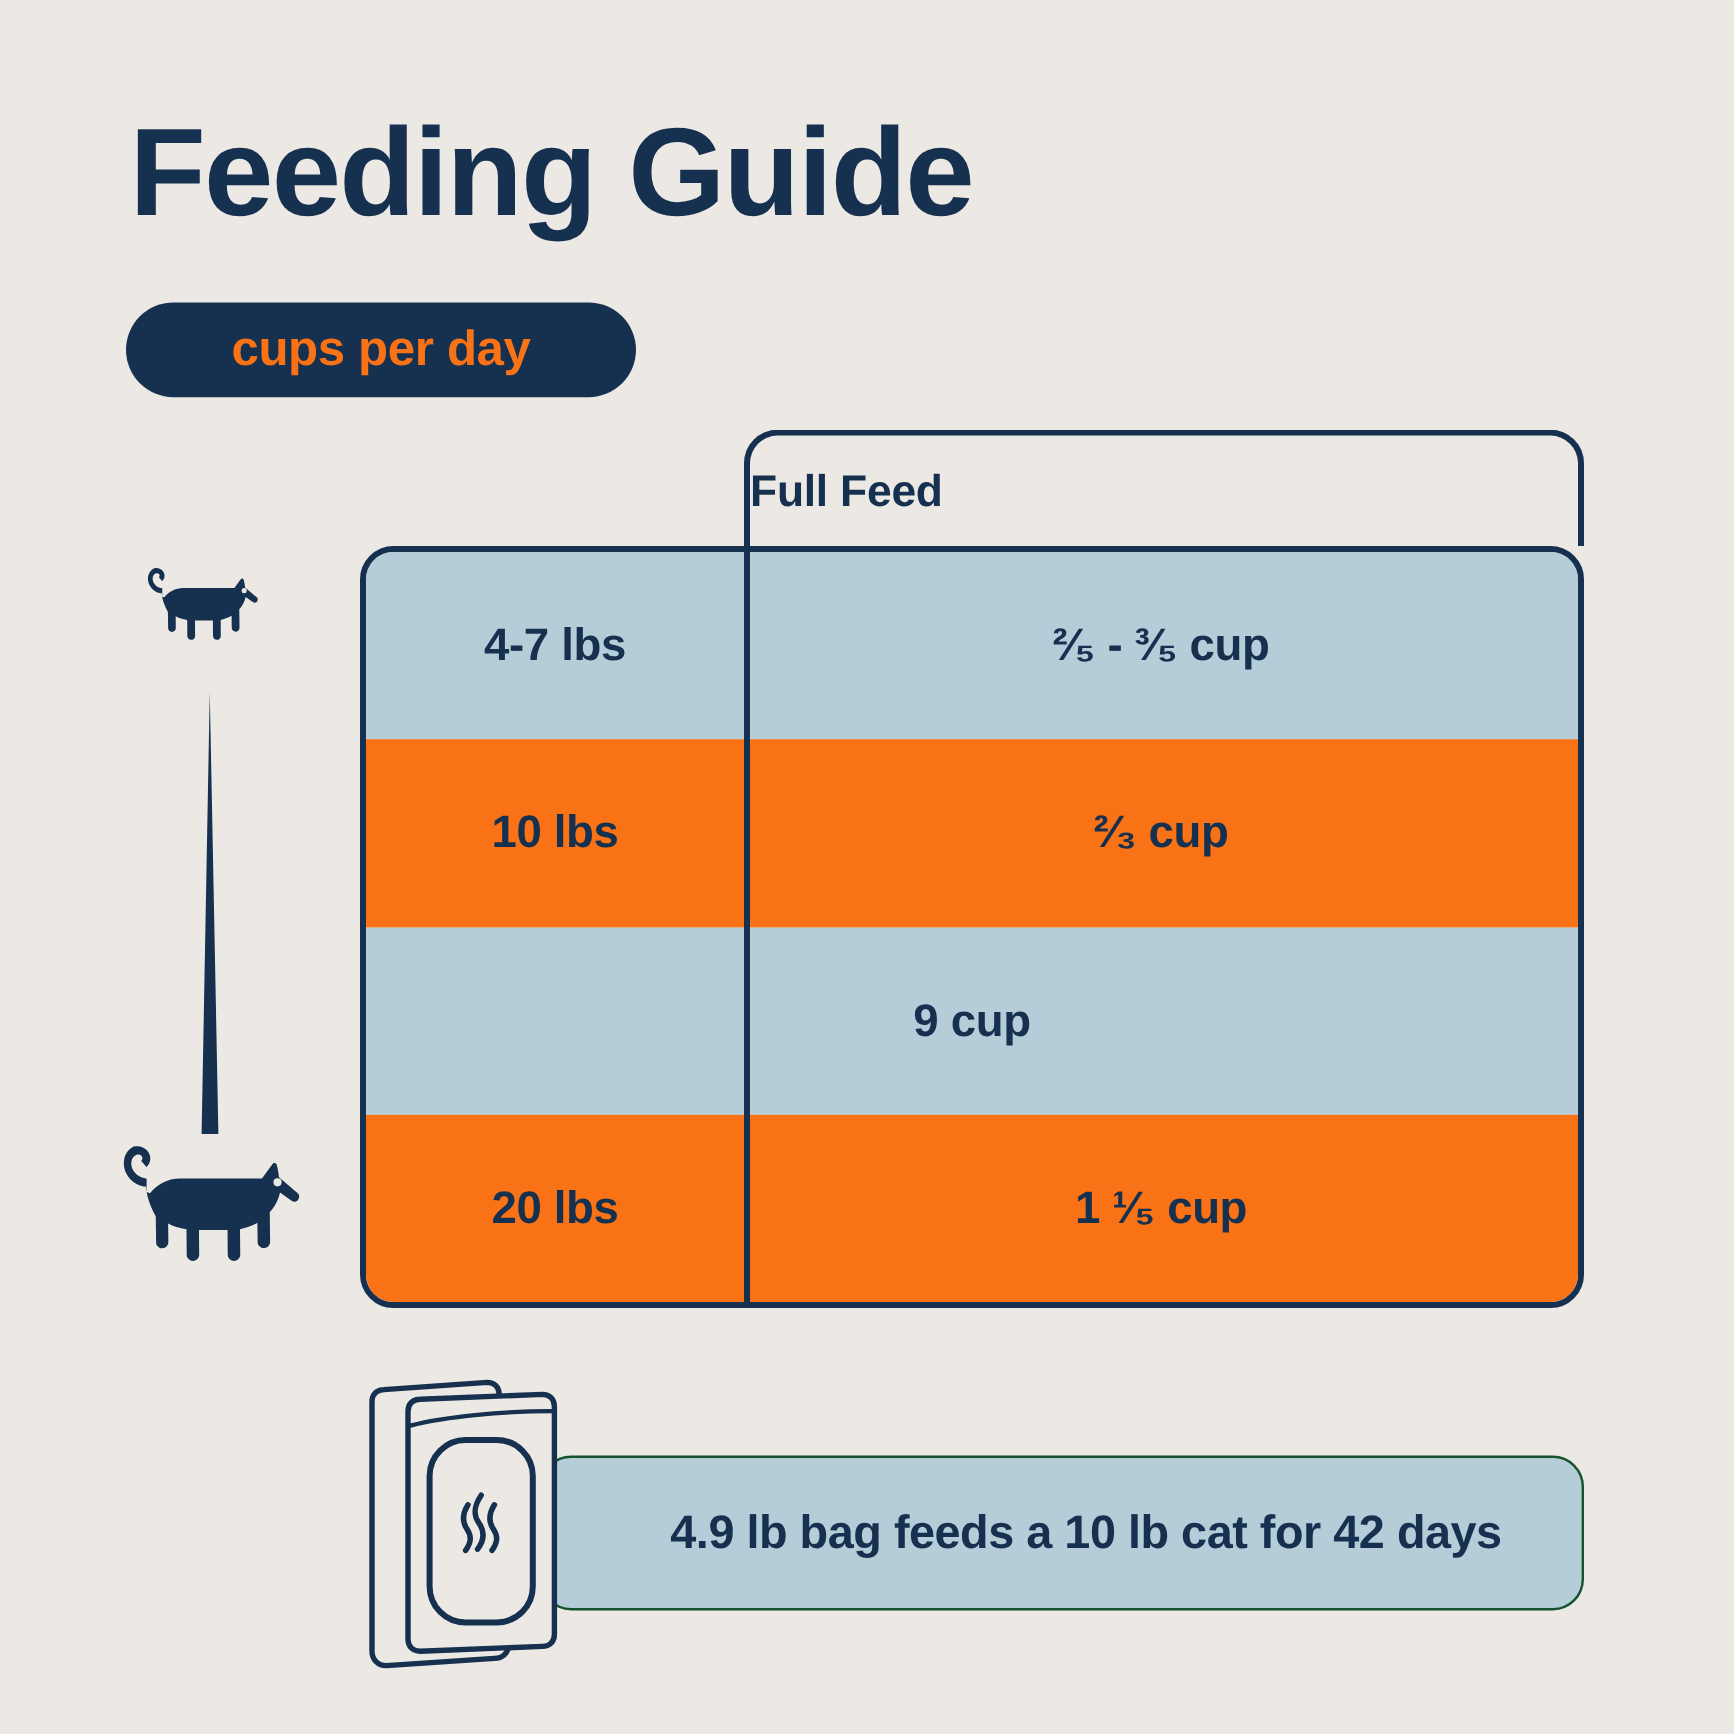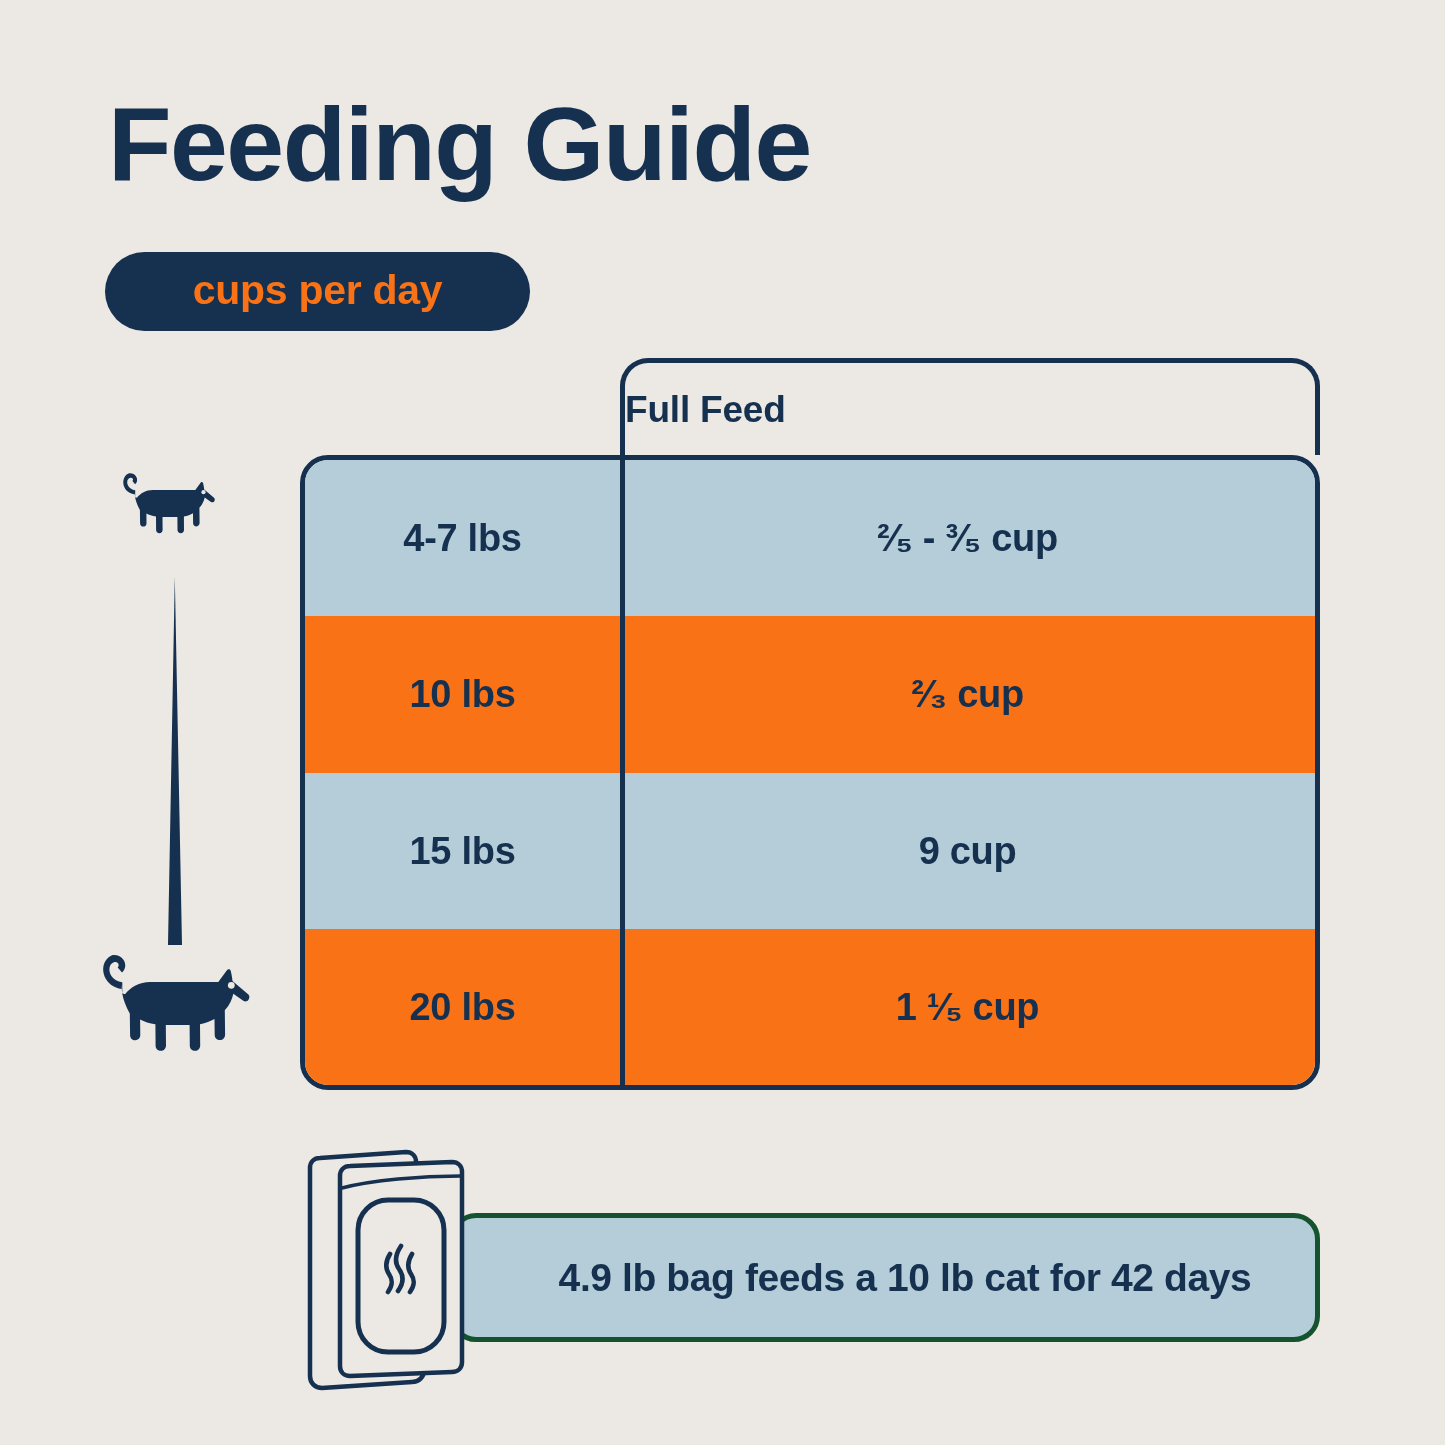--- a/index.html
+++ b/index.html
@@ -267,7 +267,6 @@
         </div>
 
         <div class="row shaded">
-          <div class="cell-weight">15 lbs</div>
           <div class="cell-amount">9 cup</div>
         </div>
 

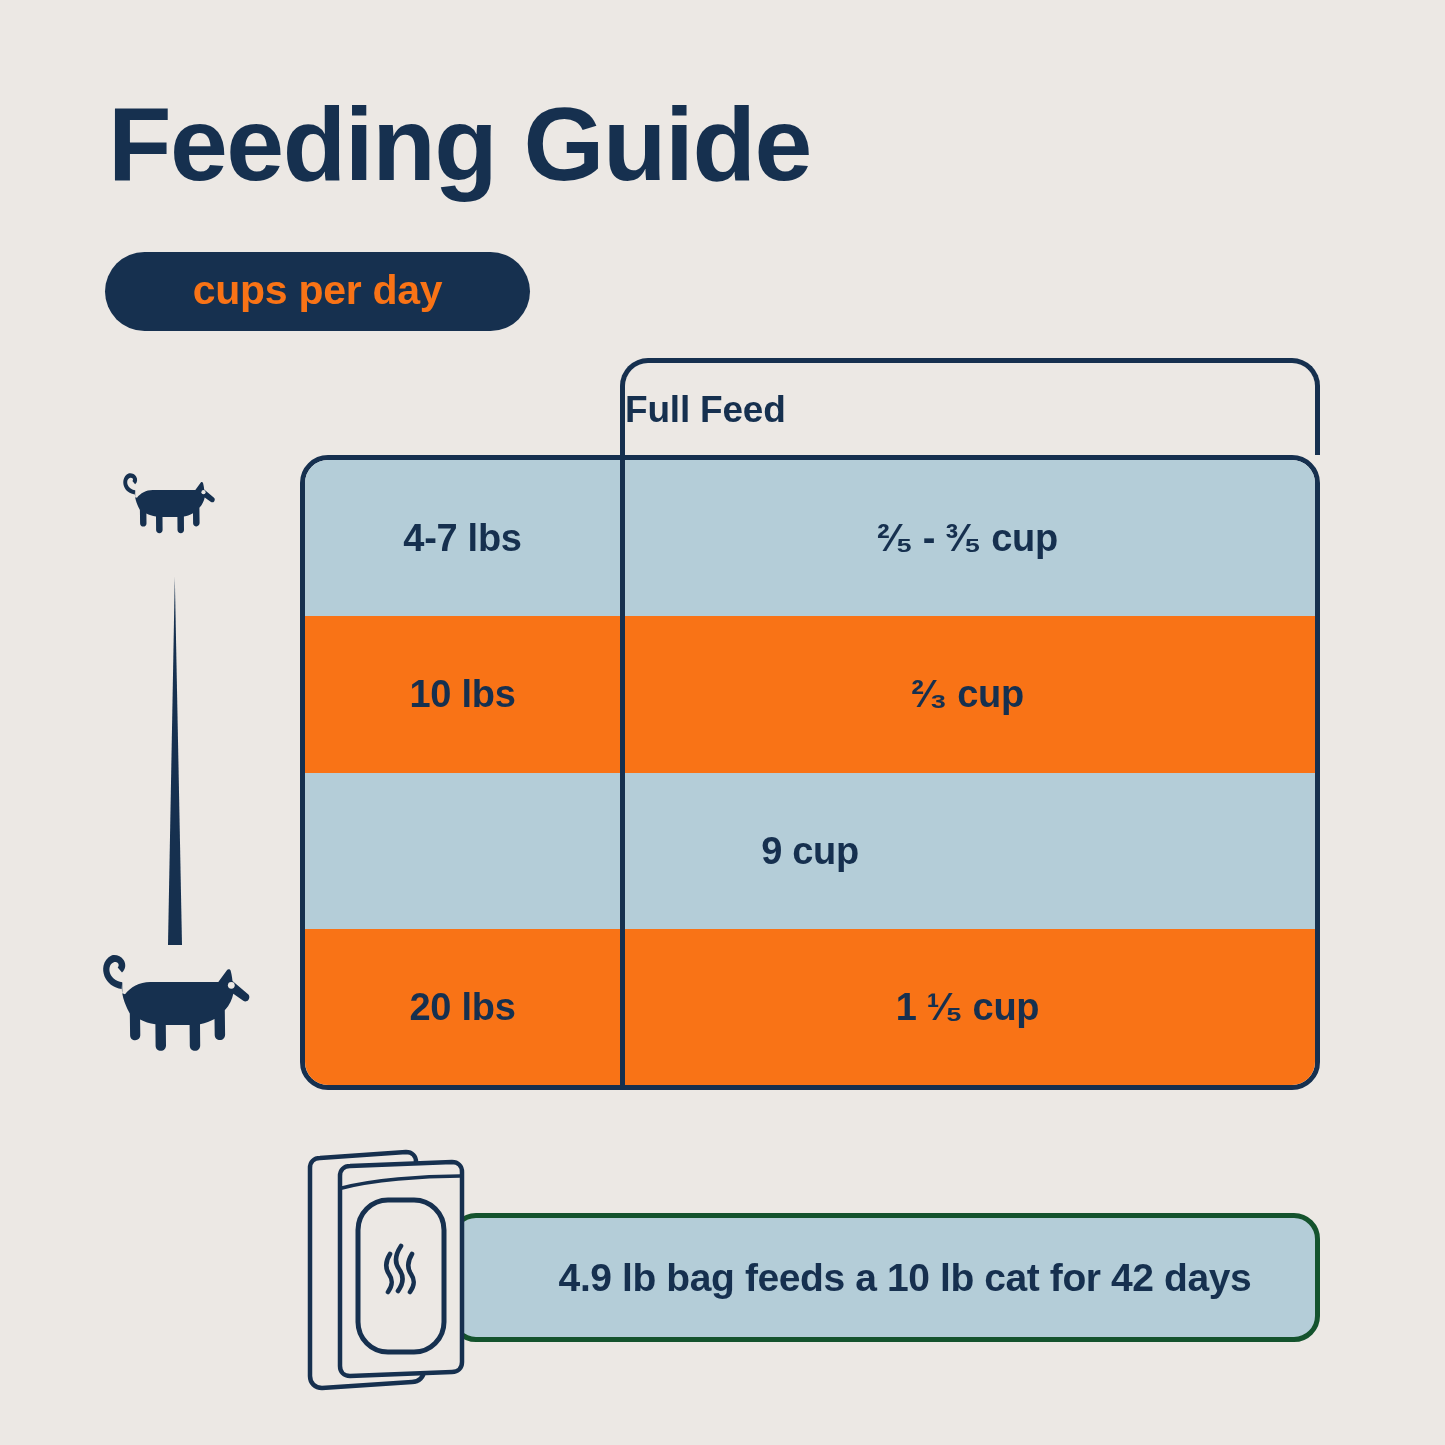--- a/index.html
+++ b/index.html
@@ -184,7 +184,7 @@
     width: 870px;
     height: 129px;
     background: #b4cdd8;
-    border: 5px solid #14532d;
+    border: 2px solid #14532d;
     border-radius: 26px;
     box-sizing: border-box;
     display: flex;

